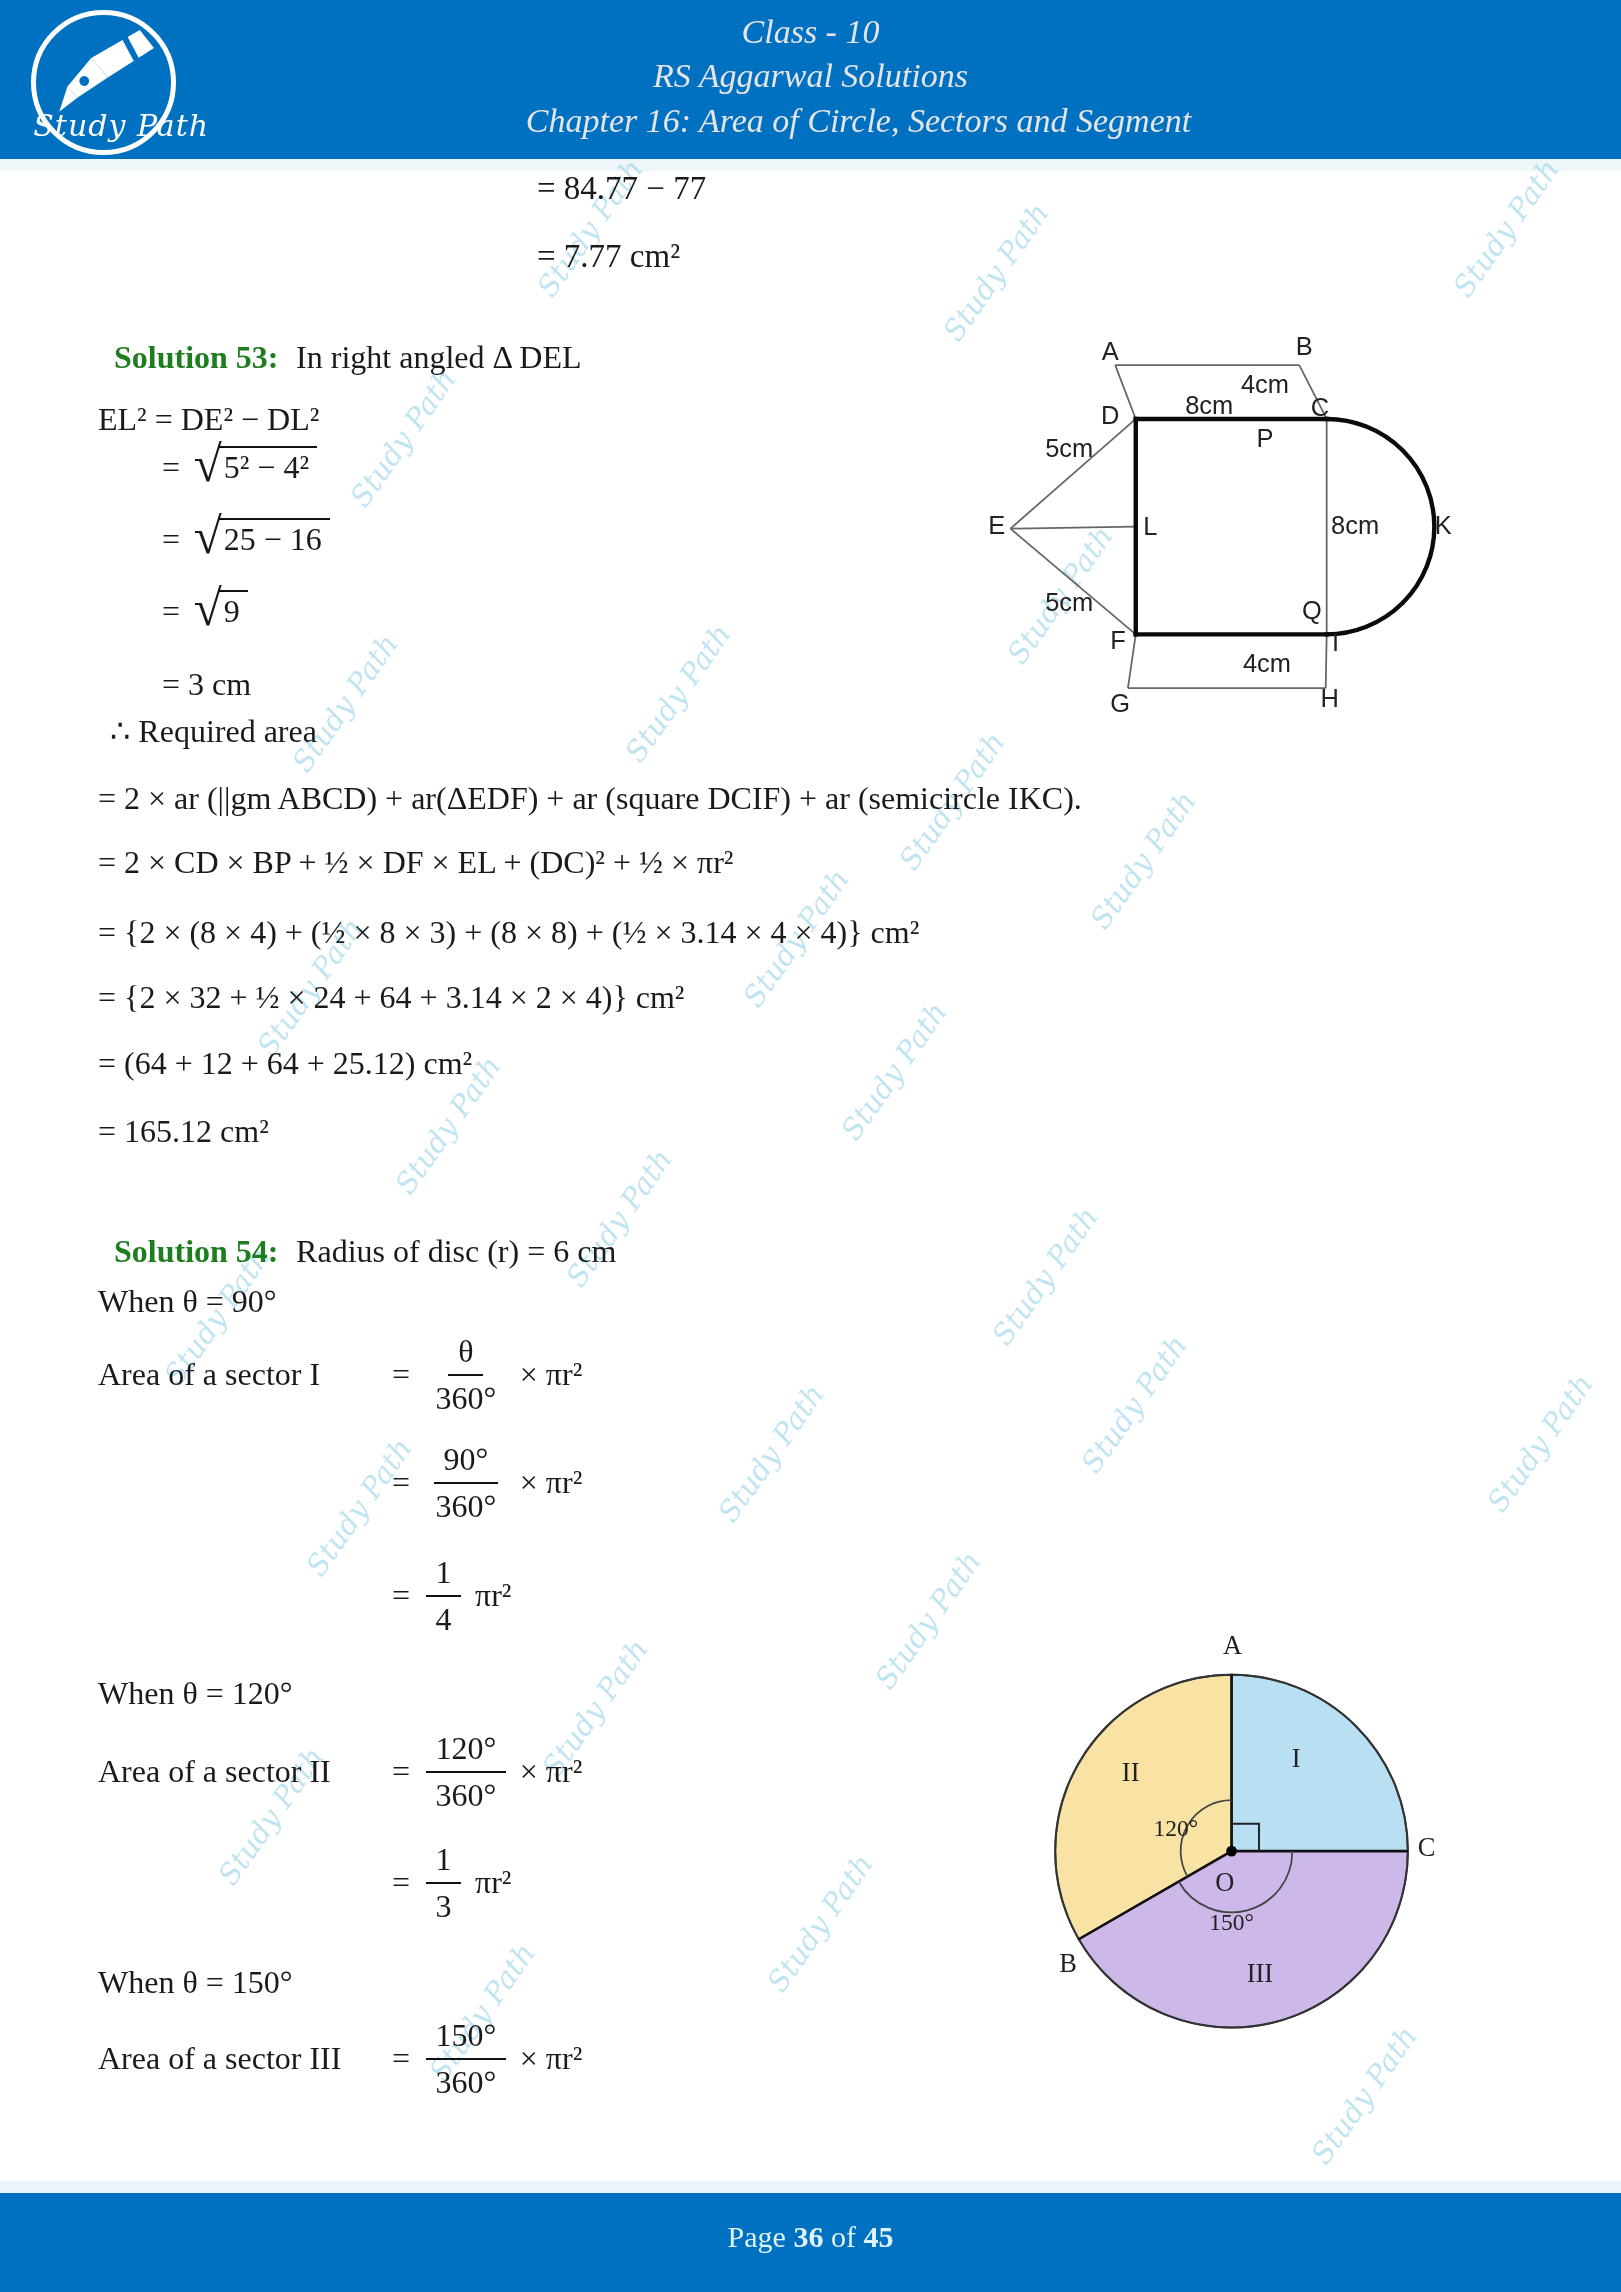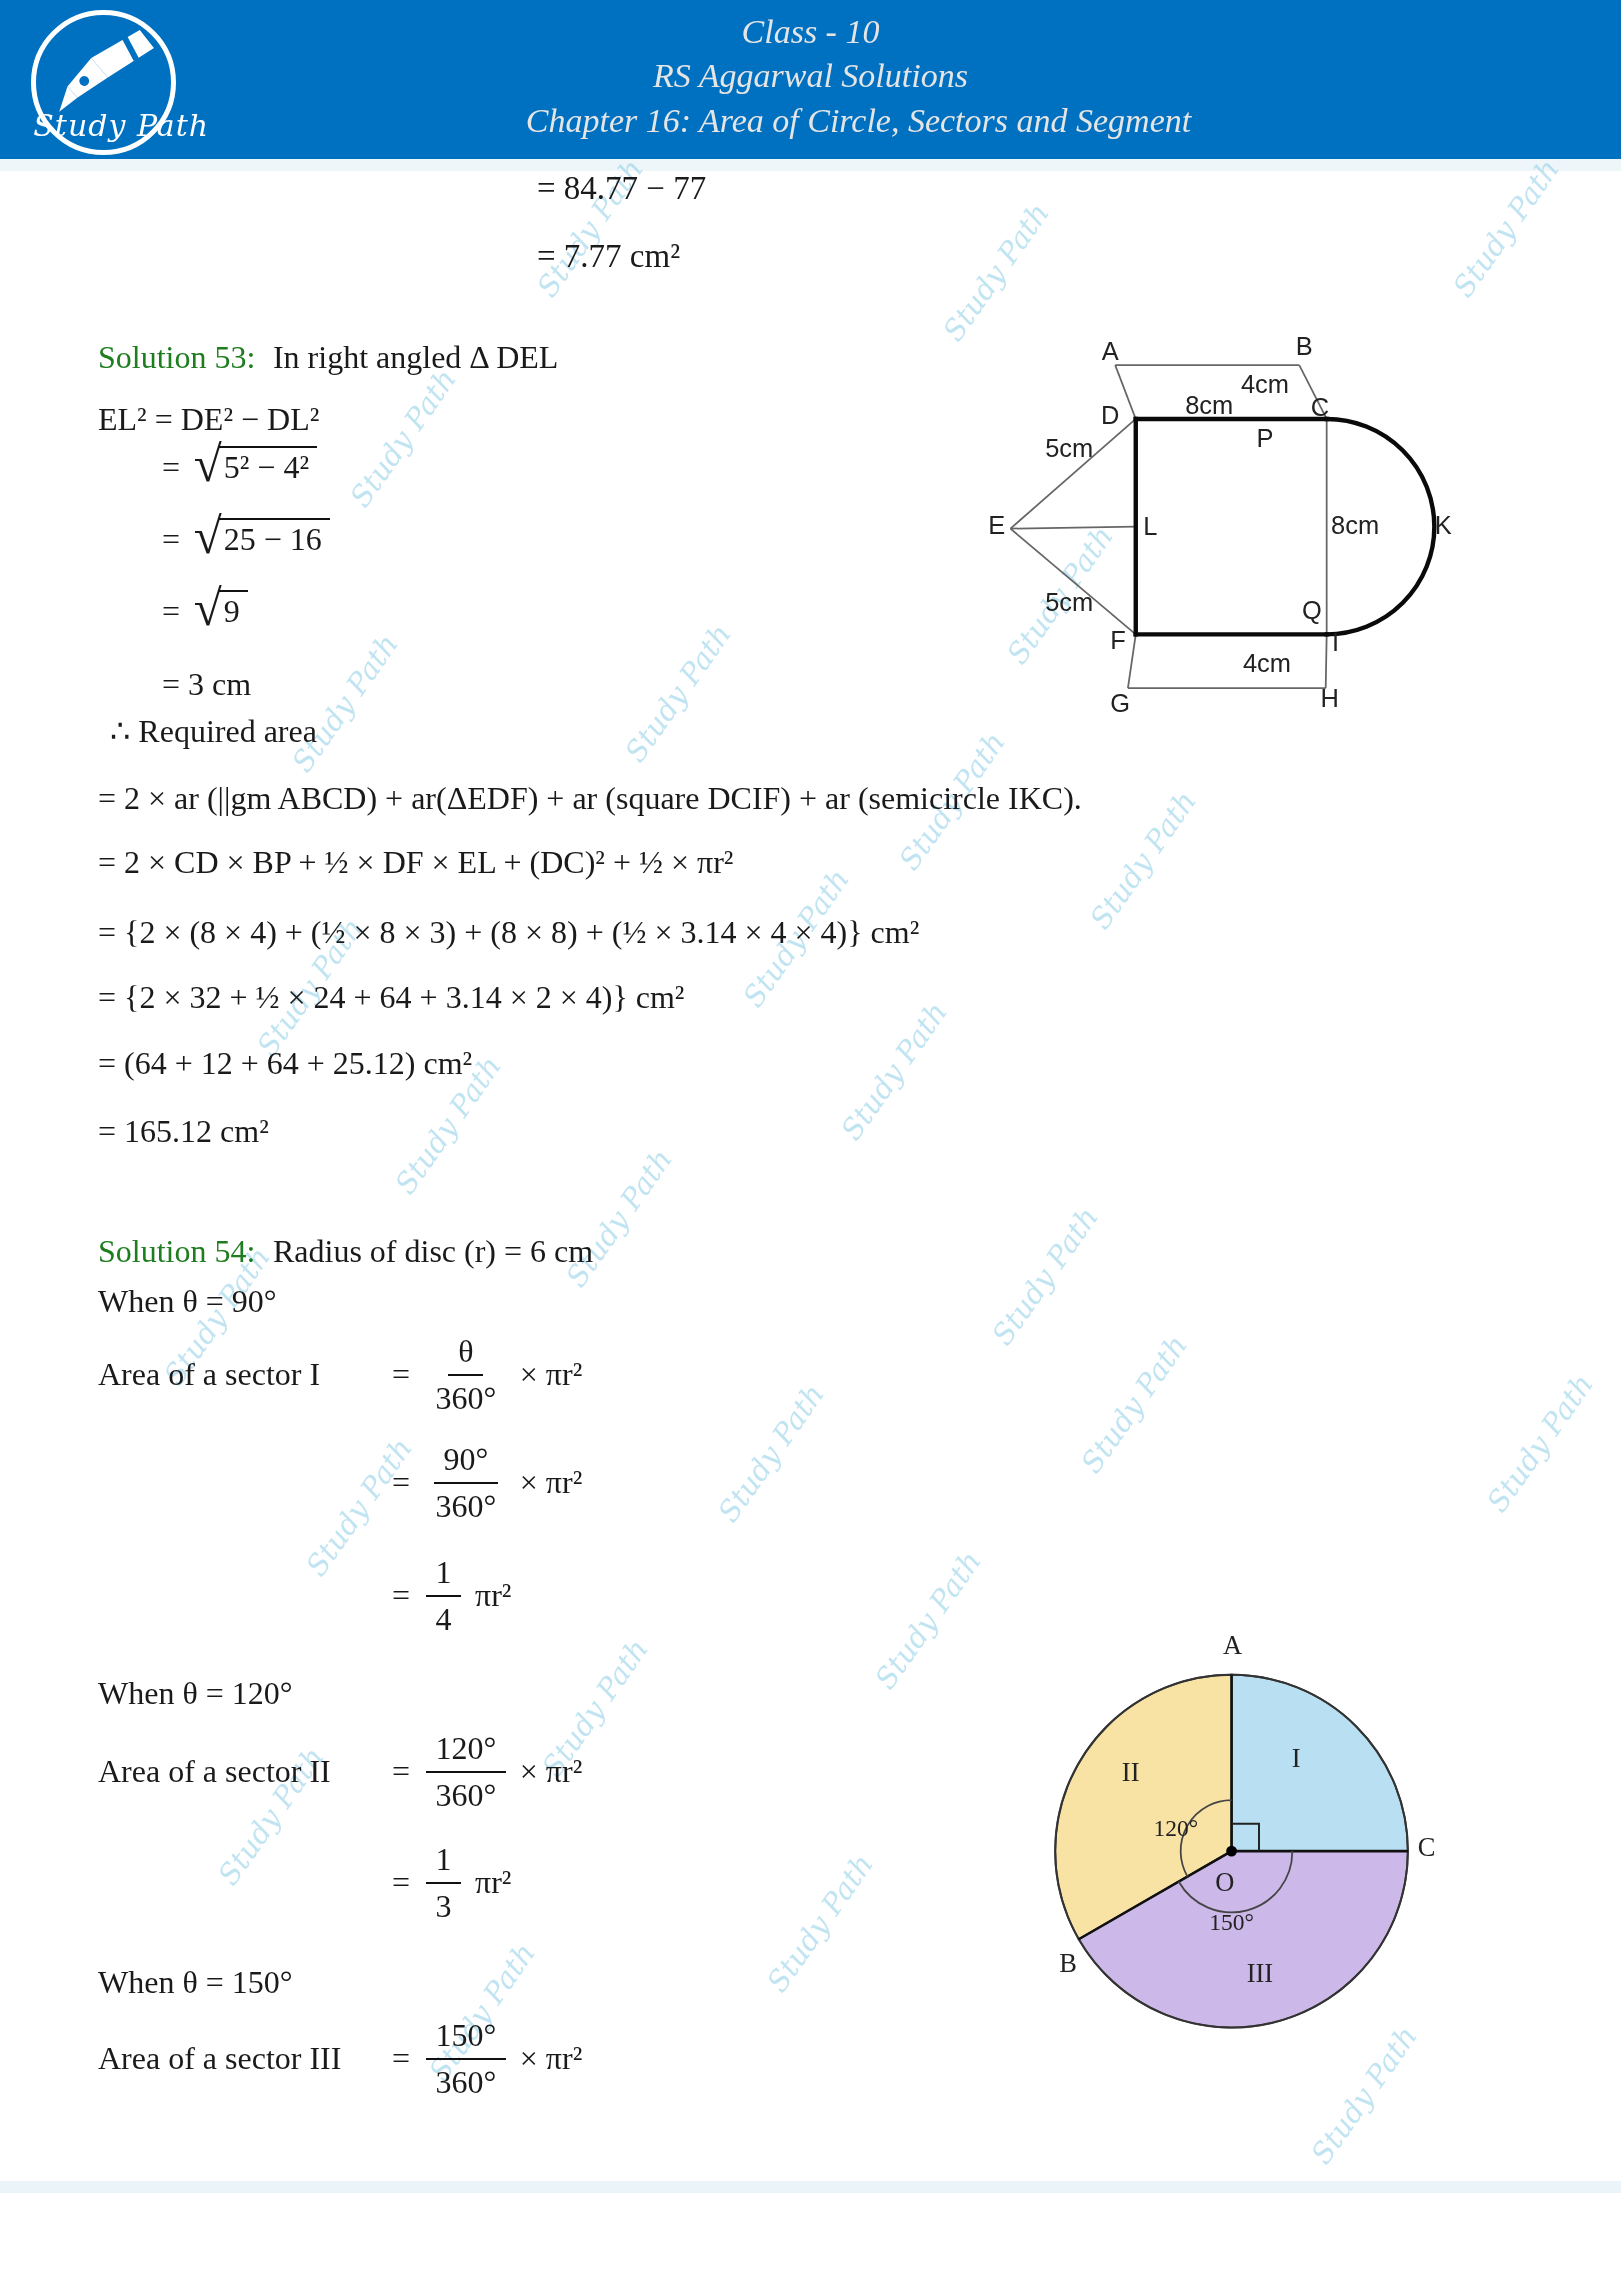--- a/index.html
+++ b/index.html
@@ -23,7 +23,7 @@
   
   .tline{position:absolute;font-size:32px;line-height:39px;white-space:nowrap;}
   .big{font-size:33px;}
-  .green{color:#1e7d1e;font-weight:normal;}
+  .green{color:#1e7d1e;font-weight:bold;margin-left:16px;}
   .lead{margin-right:17.6px;}
   
   .sqrtline{position:absolute;display:flex;align-items:flex-end;font-size:32px;white-space:nowrap;}

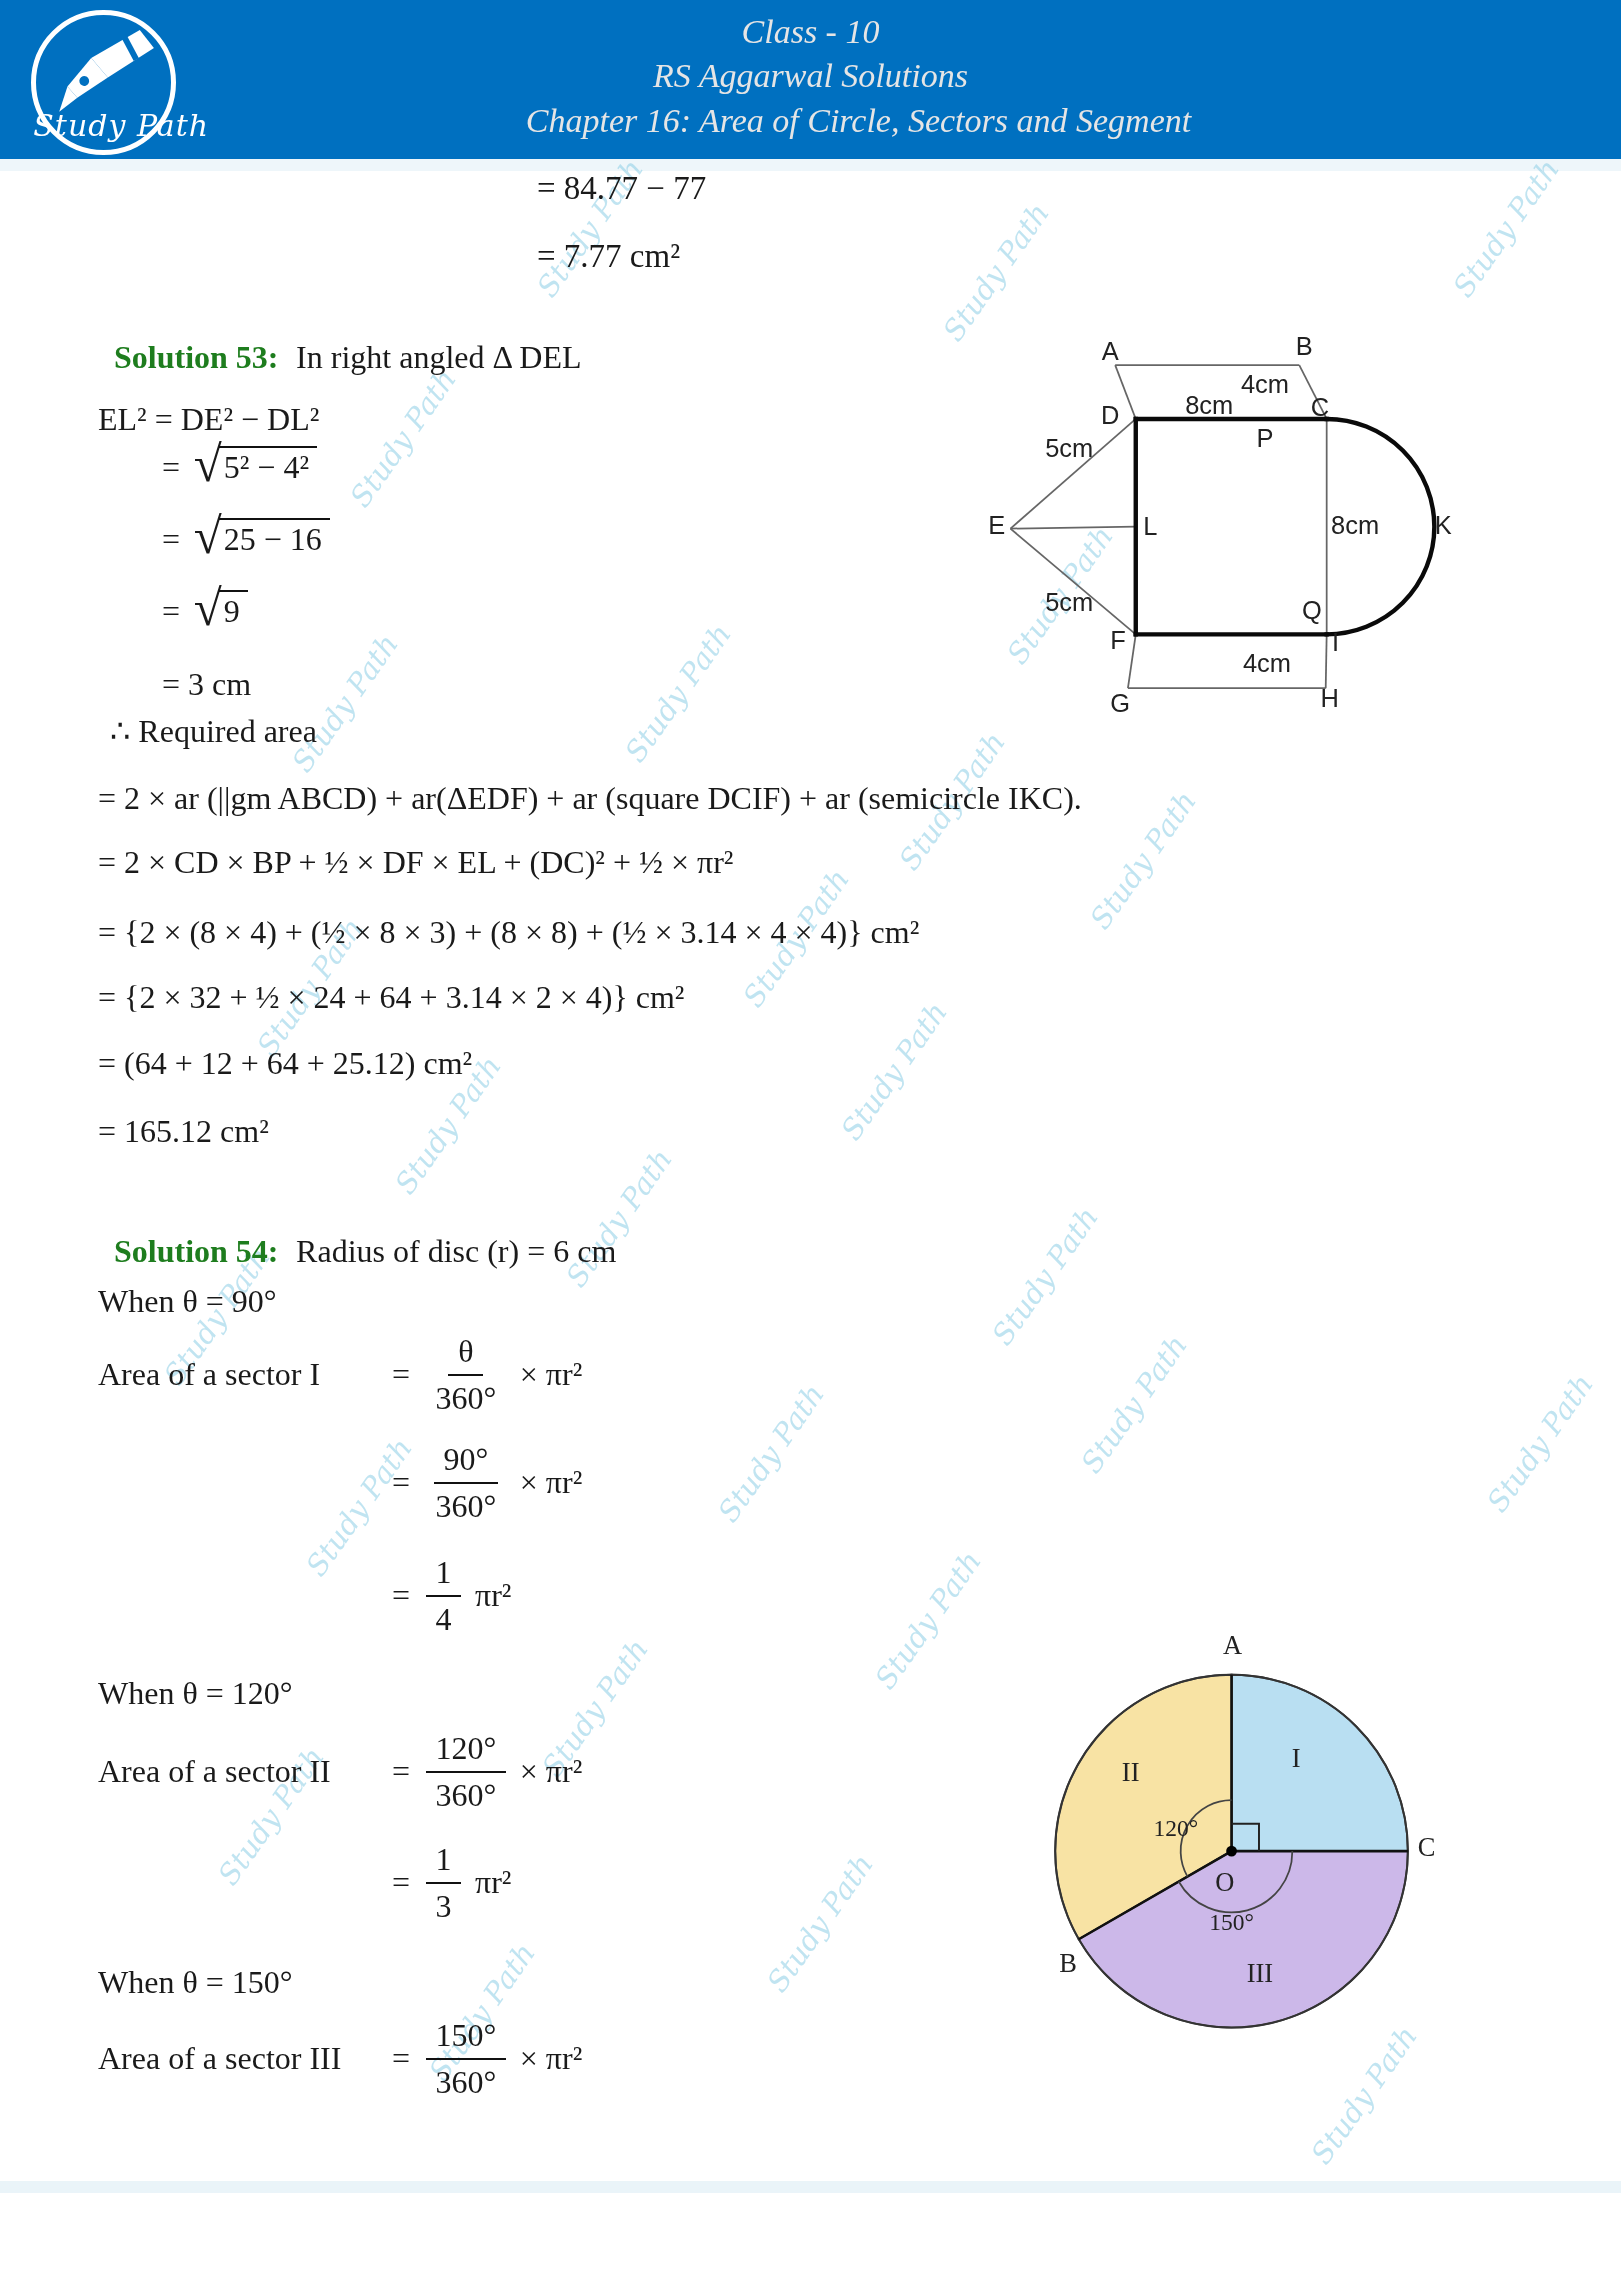--- a/index.html
+++ b/index.html
@@ -276,6 +276,14 @@
   </svg>
 
   <div class="ftr-strip"></div>
+  <div class="ftr">
+    <div class="ftr-text">
+      <span>Page</span>
+      <b>36</b>
+      <span>of</span>
+      <b>45</b>
+    </div>
+  </div>
 
 </div>
 

